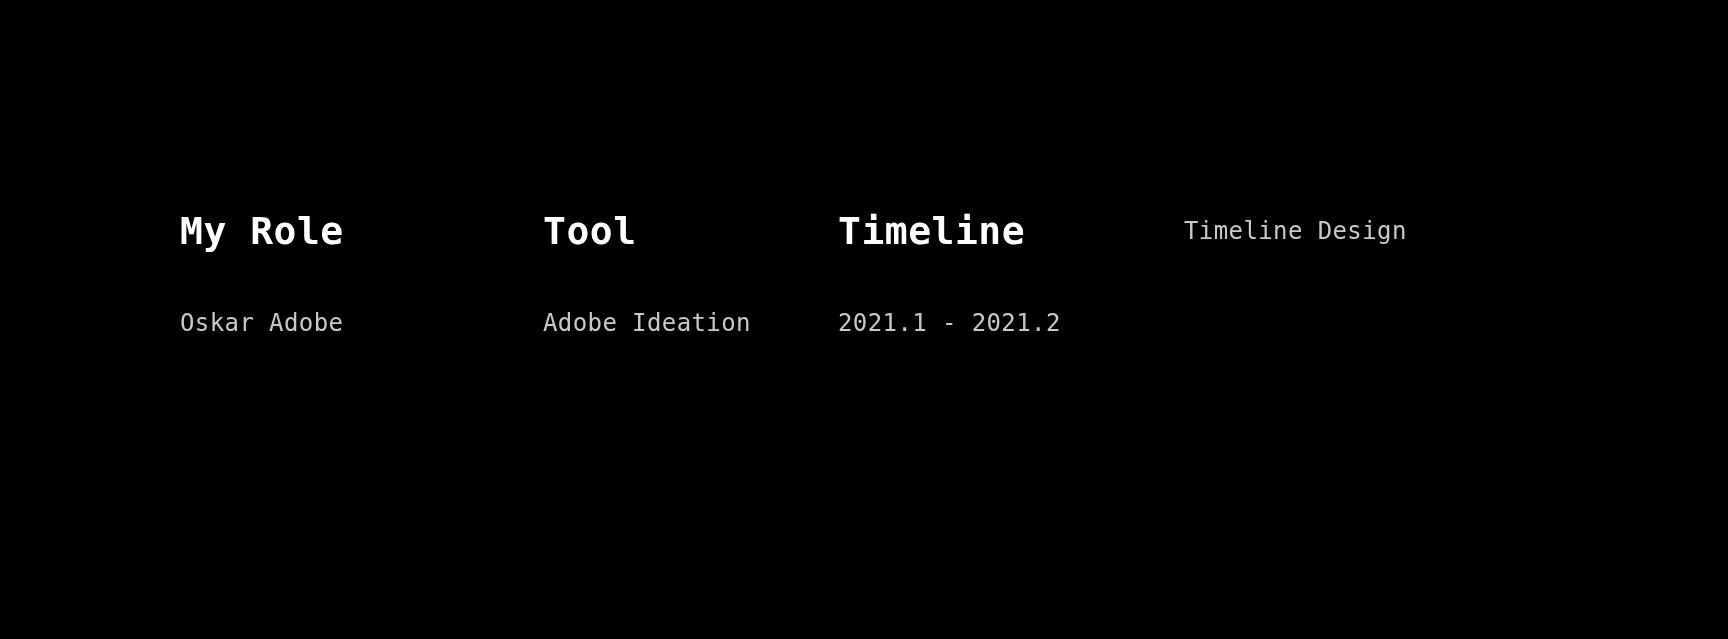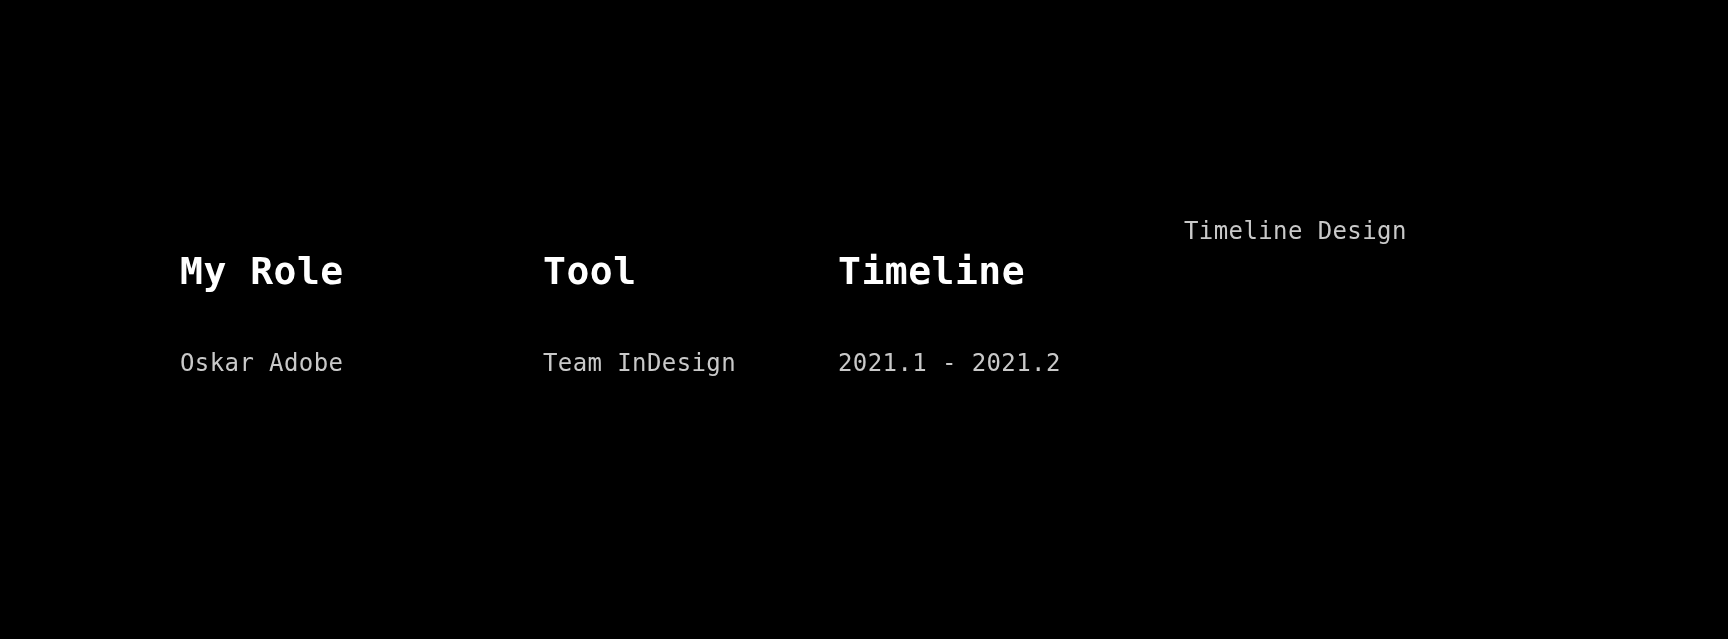--- a/index.html
+++ b/index.html
@@ -45,7 +45,6 @@
     letter-spacing: 0.5px;
     white-space: nowrap;
     padding-bottom: 52px;
-    margin-top: 40px;
   }
 
   .credit-values {

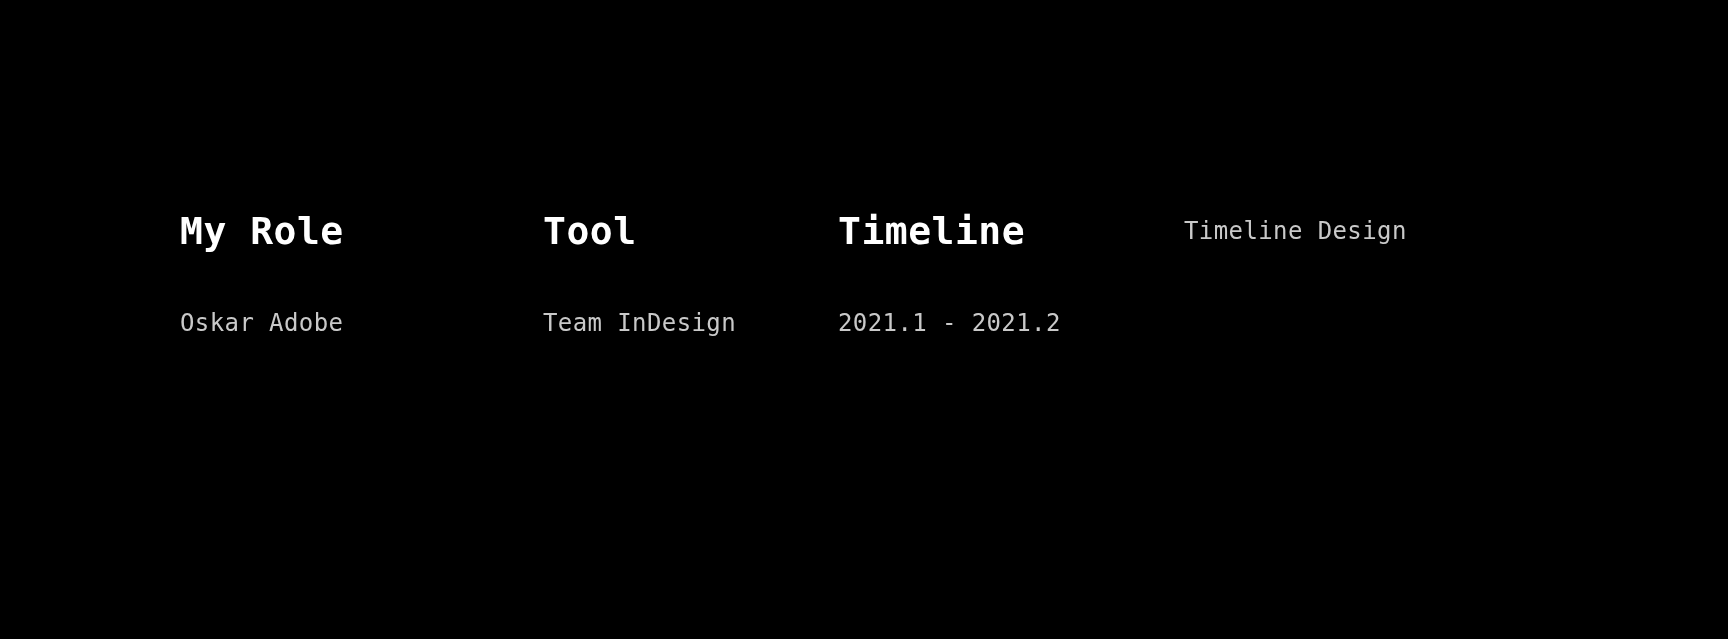--- a/index.html
+++ b/index.html
@@ -84,7 +84,7 @@
     </div>
 
     <div class="credit-values">
-      <span class="credit-value-line">Team InDesign</span>
+      <span class="credit-value-line">Adobe Ideation</span>
     </div>
 
     <div class="credit-values">

